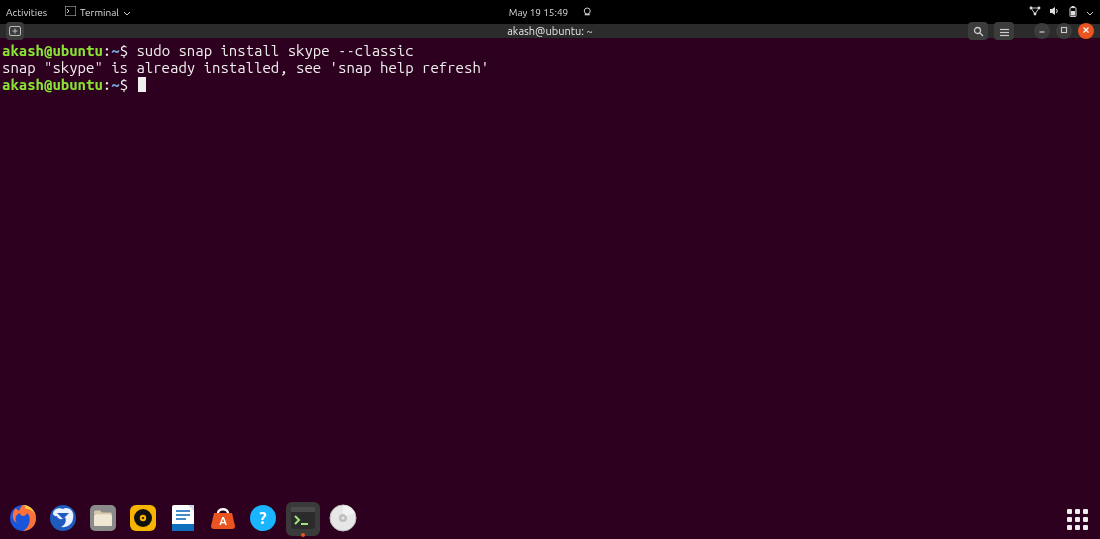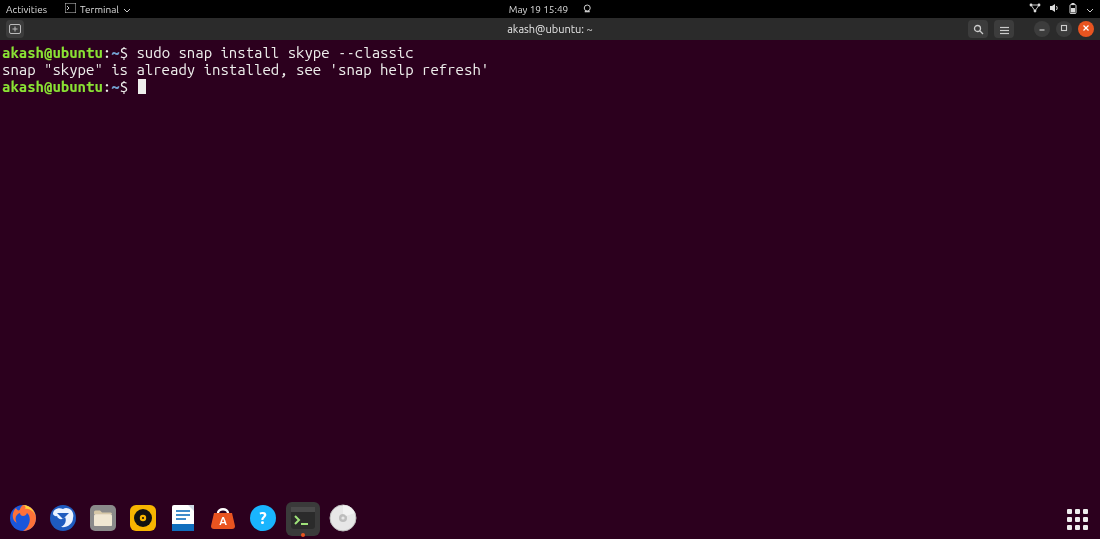--- a/index.html
+++ b/index.html
@@ -7,7 +7,7 @@
   body { background: #1a1a1a; color: #ddd; display: flex; flex-direction: column; }
 
   
-  .topbar { height: 18px; background: #000; color: #ddd; display: flex; align-items: center; font-size: 10px; padding: 0 6px; position: relative; }
+  .topbar { height: 24px; background: #000; color: #ddd; display: flex; align-items: center; font-size: 10px; padding: 0 6px; position: relative; }
   .topbar .left  { display: flex; align-items: center; gap: 18px; }
   .topbar .center{ position: absolute; left: 50%; transform: translateX(-50%); display: flex; align-items: center; gap: 14px; white-space: nowrap; }
   .topbar .right { margin-left: auto; display: flex; align-items: center; gap: 8px; }

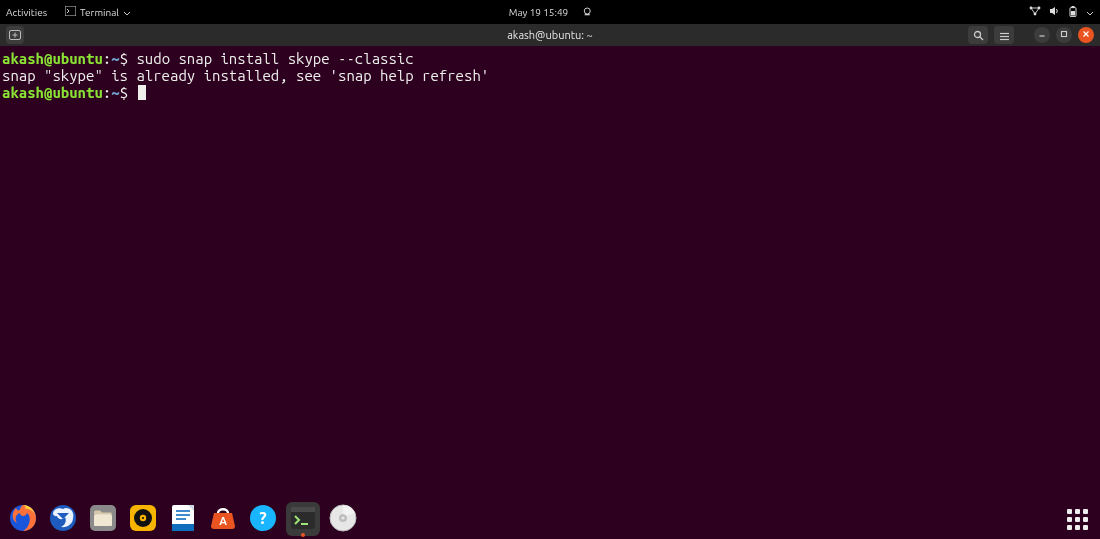--- a/index.html
+++ b/index.html
@@ -15,7 +15,7 @@
   .ico { display: inline-block; }
 
   
-  .titlebar { height: 22px; background: #2b2b2b; display: flex; align-items: center; padding: 0 6px; position: relative; }
+  .titlebar { height: 14px; background: #2b2b2b; display: flex; align-items: center; padding: 0 6px; position: relative; }
   .tb-btn { width: 18px; height: 18px; border-radius: 4px; background: #3c3c3c; display: flex; align-items: center; justify-content: center; margin-right: 4px; }
   .tb-btn.pill { border-radius: 4px; }
   .titlebar .wtitle { position: absolute; left: 50%; transform: translateX(-50%); font-size: 11px; color: #e6e6e6; }

